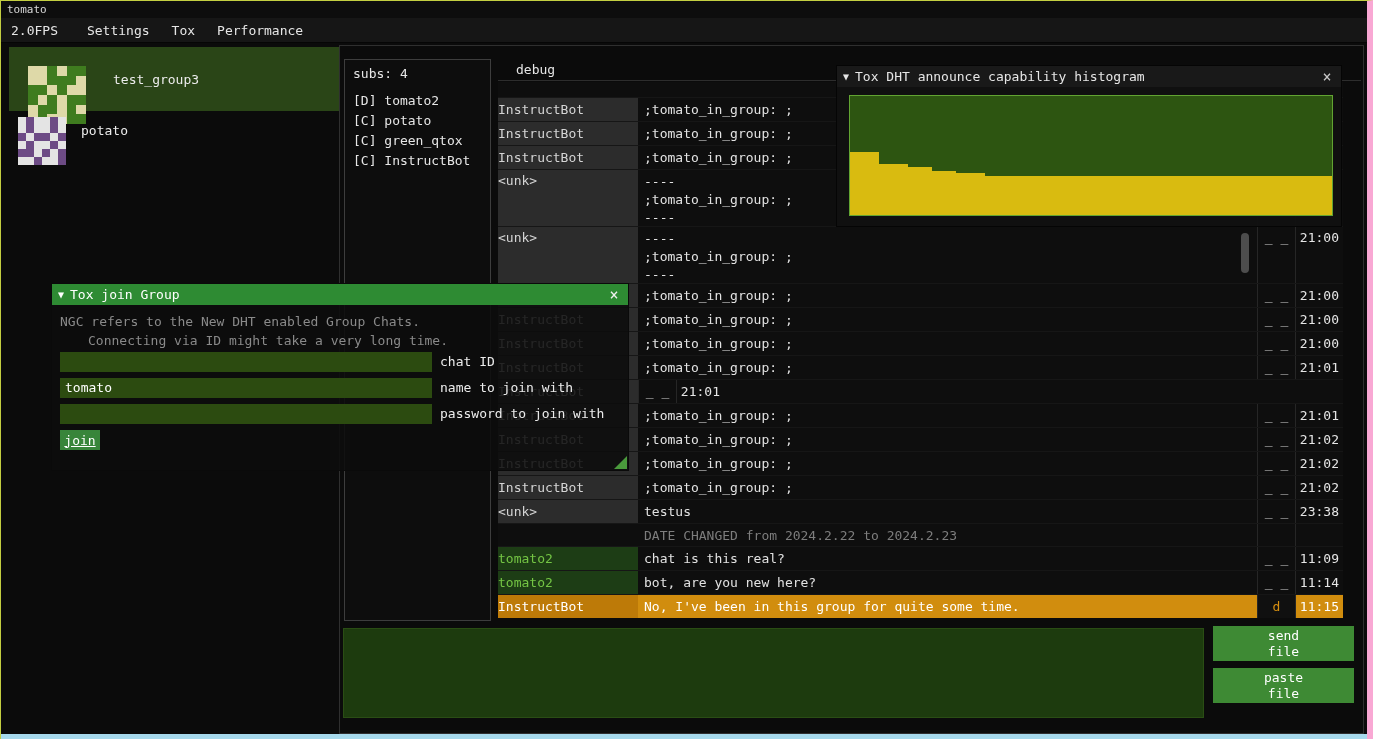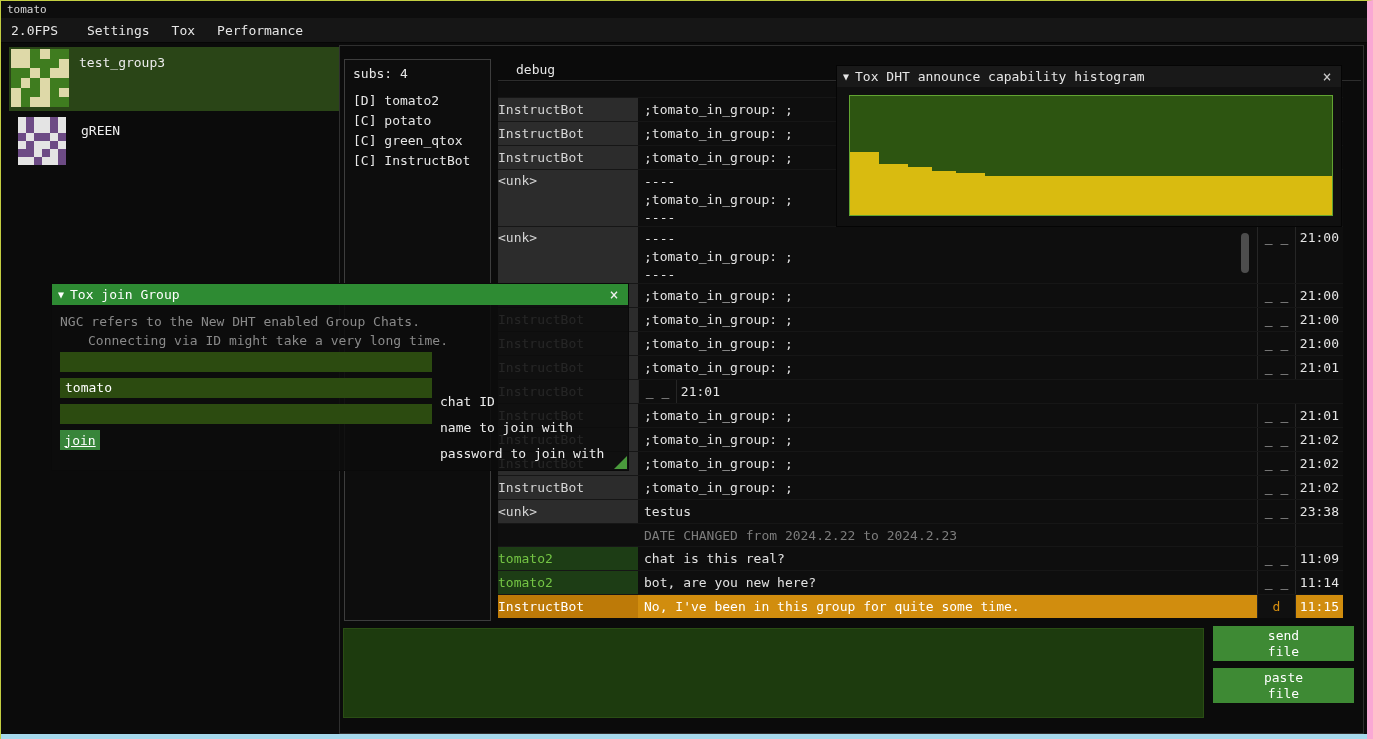--- a/index.html
+++ b/index.html
@@ -17,7 +17,7 @@
 
   
   .group-item{position:absolute;display:flex;box-sizing:border-box;}
-  .g1{left:8px;top:46px;width:330px;height:64px;background:#2a4517;padding:2px;gap:10px;}
+  .g1{left:8px;top:46px;width:330px;height:64px;background:#2a4517;padding:19px;gap:27px;}
   .g2{left:8px;top:112px;width:330px;height:60px;padding:4px 0 0 9px;gap:15px;}
   .gname{margin-top:6px;color:#ececec;}
 

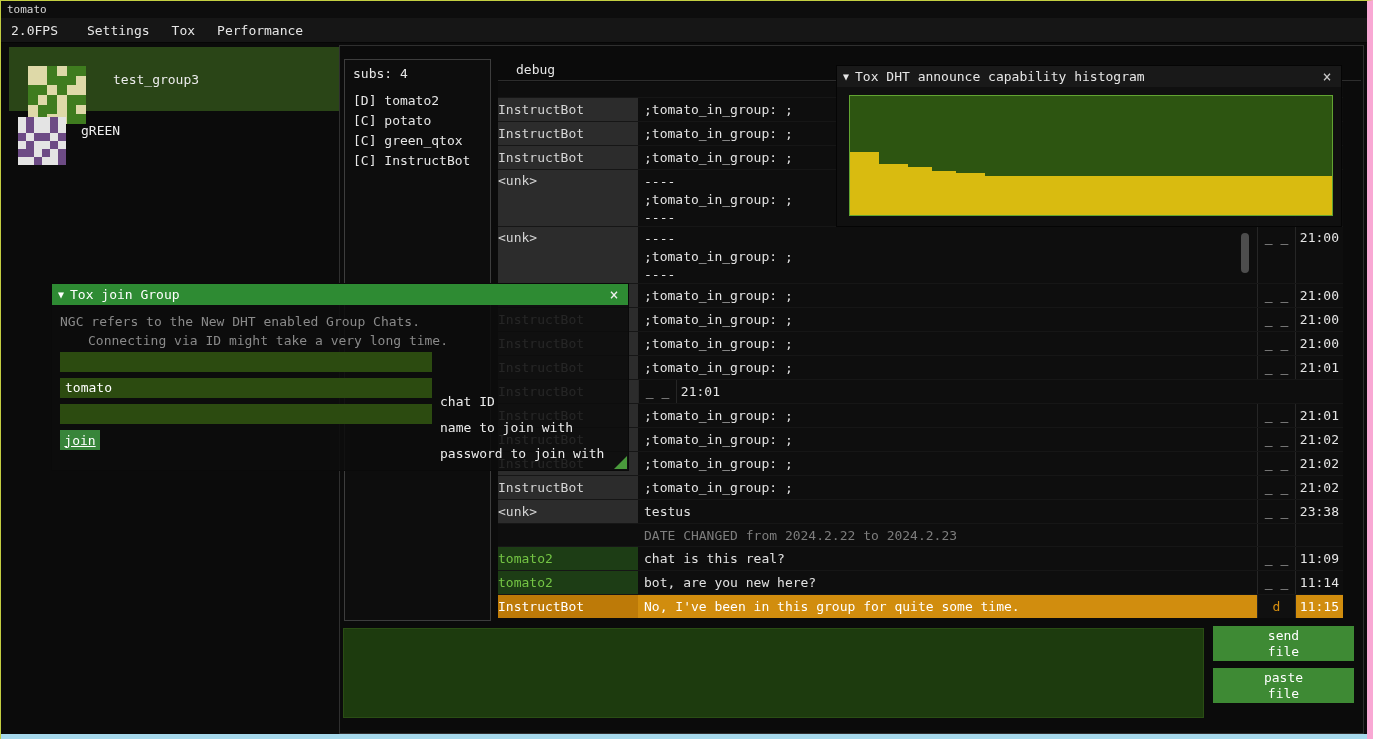--- a/index.html
+++ b/index.html
@@ -146,7 +146,7 @@
         <rect x="2" y="5" width="1" height="1"></rect>
       </g>
     </svg>
-    <span class="gname">gREEN</span>
+    <span class="gname">potato</span>
   </div>
 
   <div class="subs-panel">

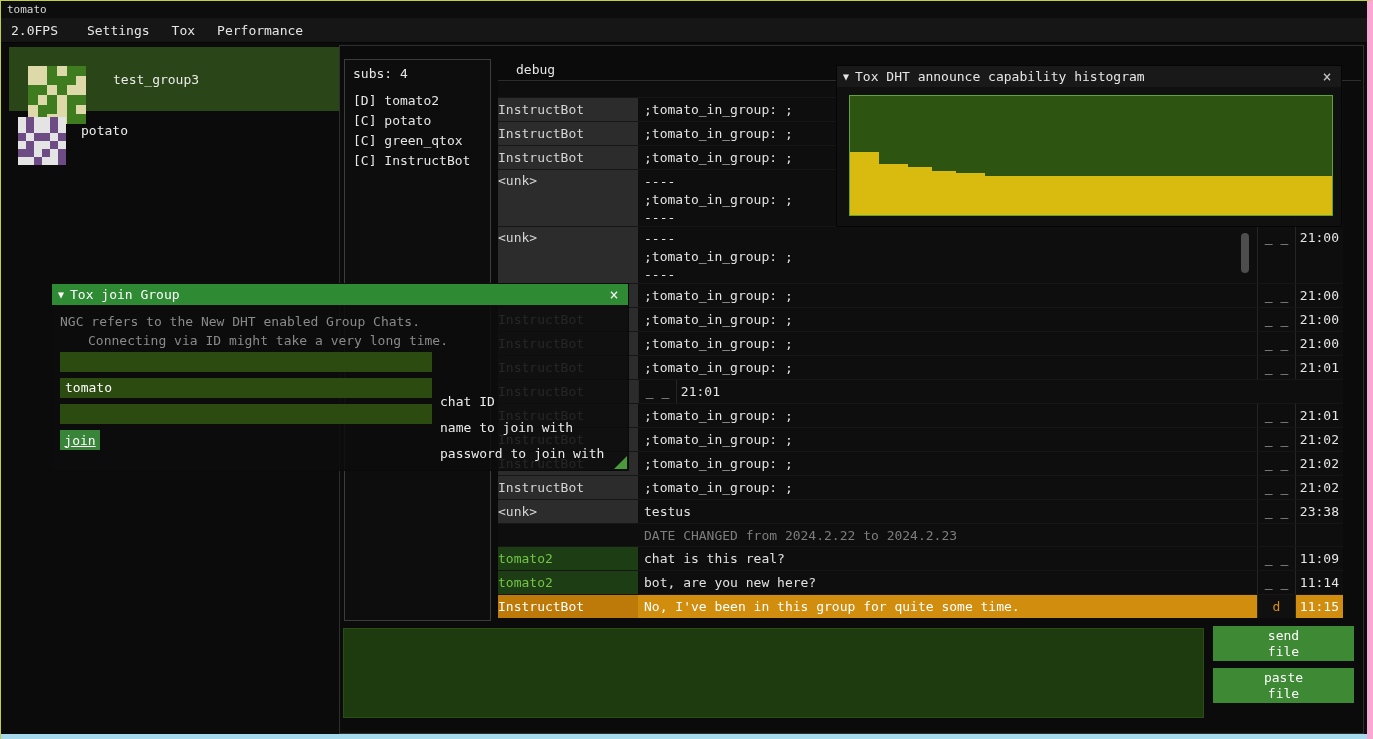--- a/index.html
+++ b/index.html
@@ -85,7 +85,7 @@
   .jinput{position:absolute;left:8px;width:372px;height:20px;background:#2c4b10;line-height:20px;
           padding-left:5px;box-sizing:border-box;color:#fff;}
   .i1{top:68px;} .i2{top:94px;} .i3{top:120px;}
-  .jlabel{position:absolute;left:388px;color:#ececec;white-space:nowrap;margin-top:40px;}
+  .jlabel{position:absolute;left:388px;color:#ececec;white-space:nowrap;}
   .l1{top:70px;} .l2{top:96px;} .l3{top:122px;}
   .join-btn{position:absolute;left:8px;top:146px;width:40px;height:20px;background:#38853a;color:#fff;
             display:flex;align-items:center;justify-content:center;cursor:default;text-decoration:underline;}

